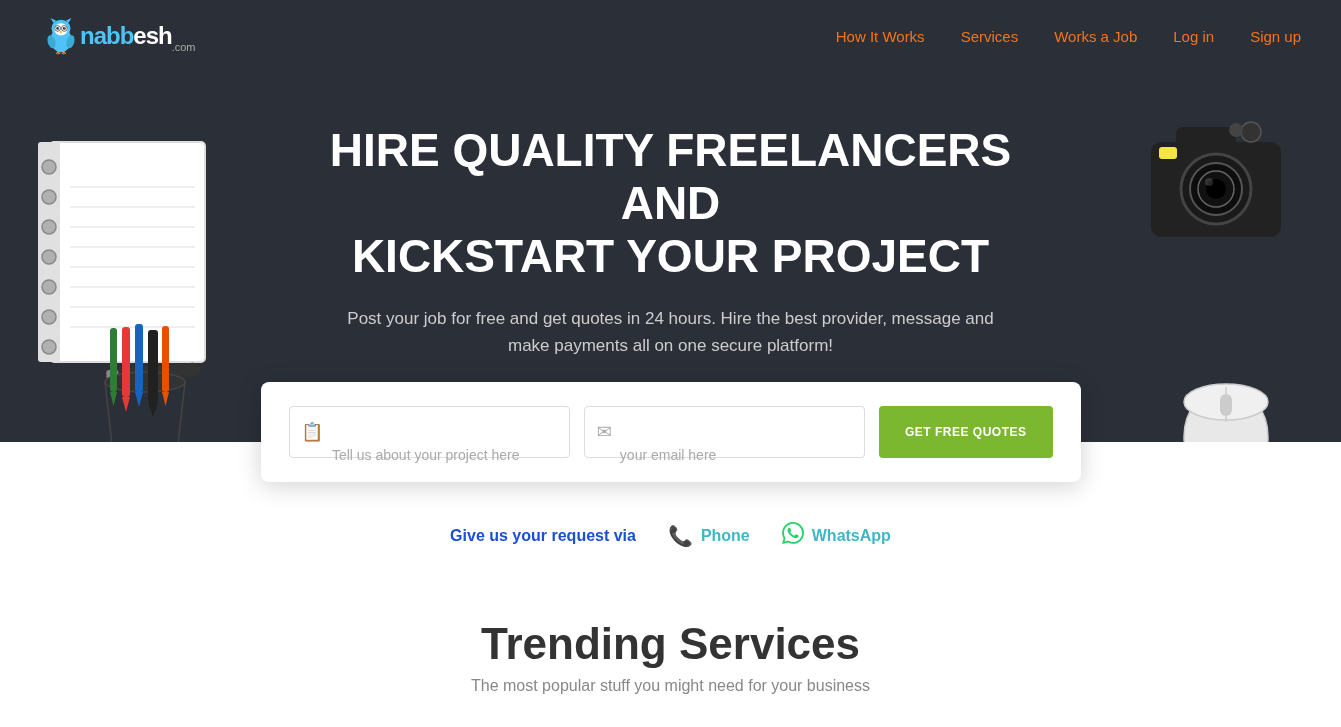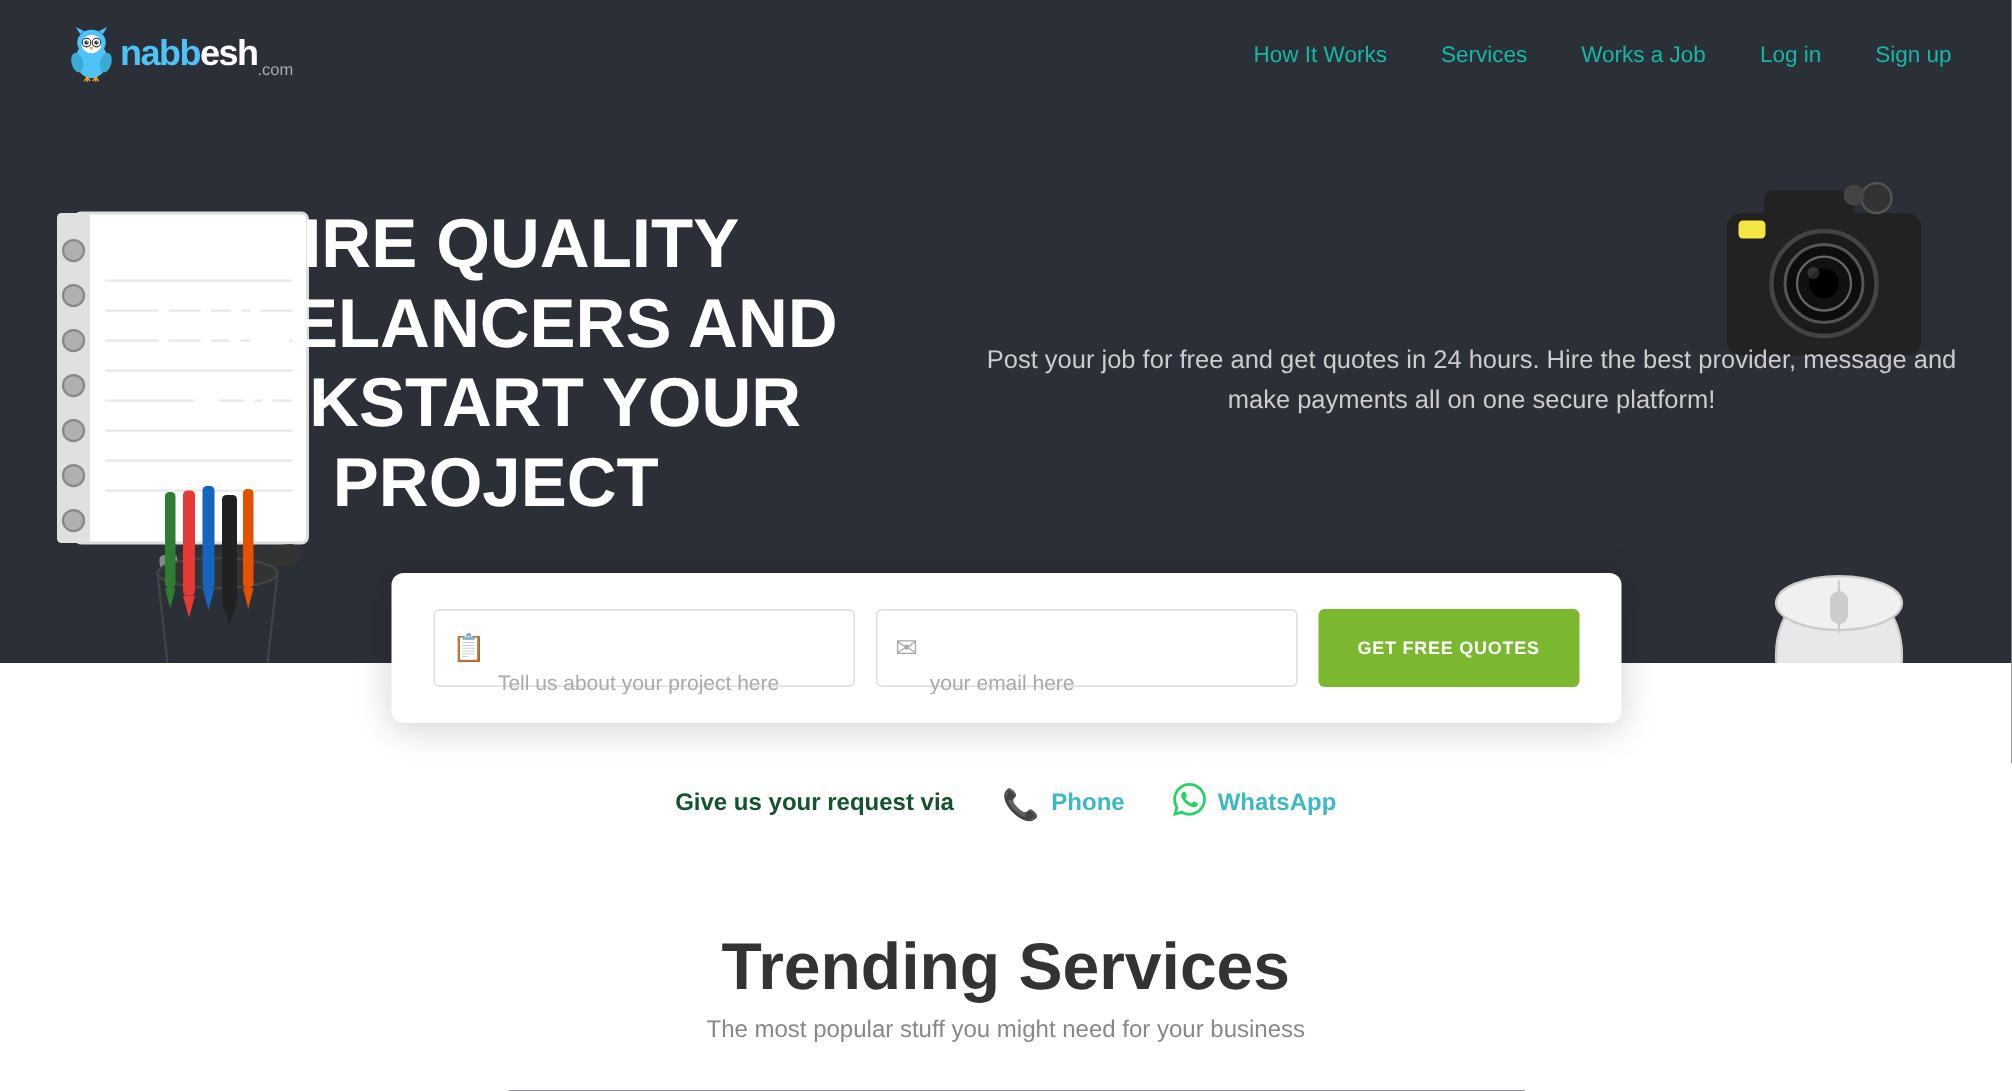--- a/index.html
+++ b/index.html
@@ -27,7 +27,7 @@
       gap: 36px;
     }
     .nav-link {
-      color: #14b8a6;
+      color: #f97316;
       text-decoration: none;
       font-size: 15px;
       font-weight: 500;

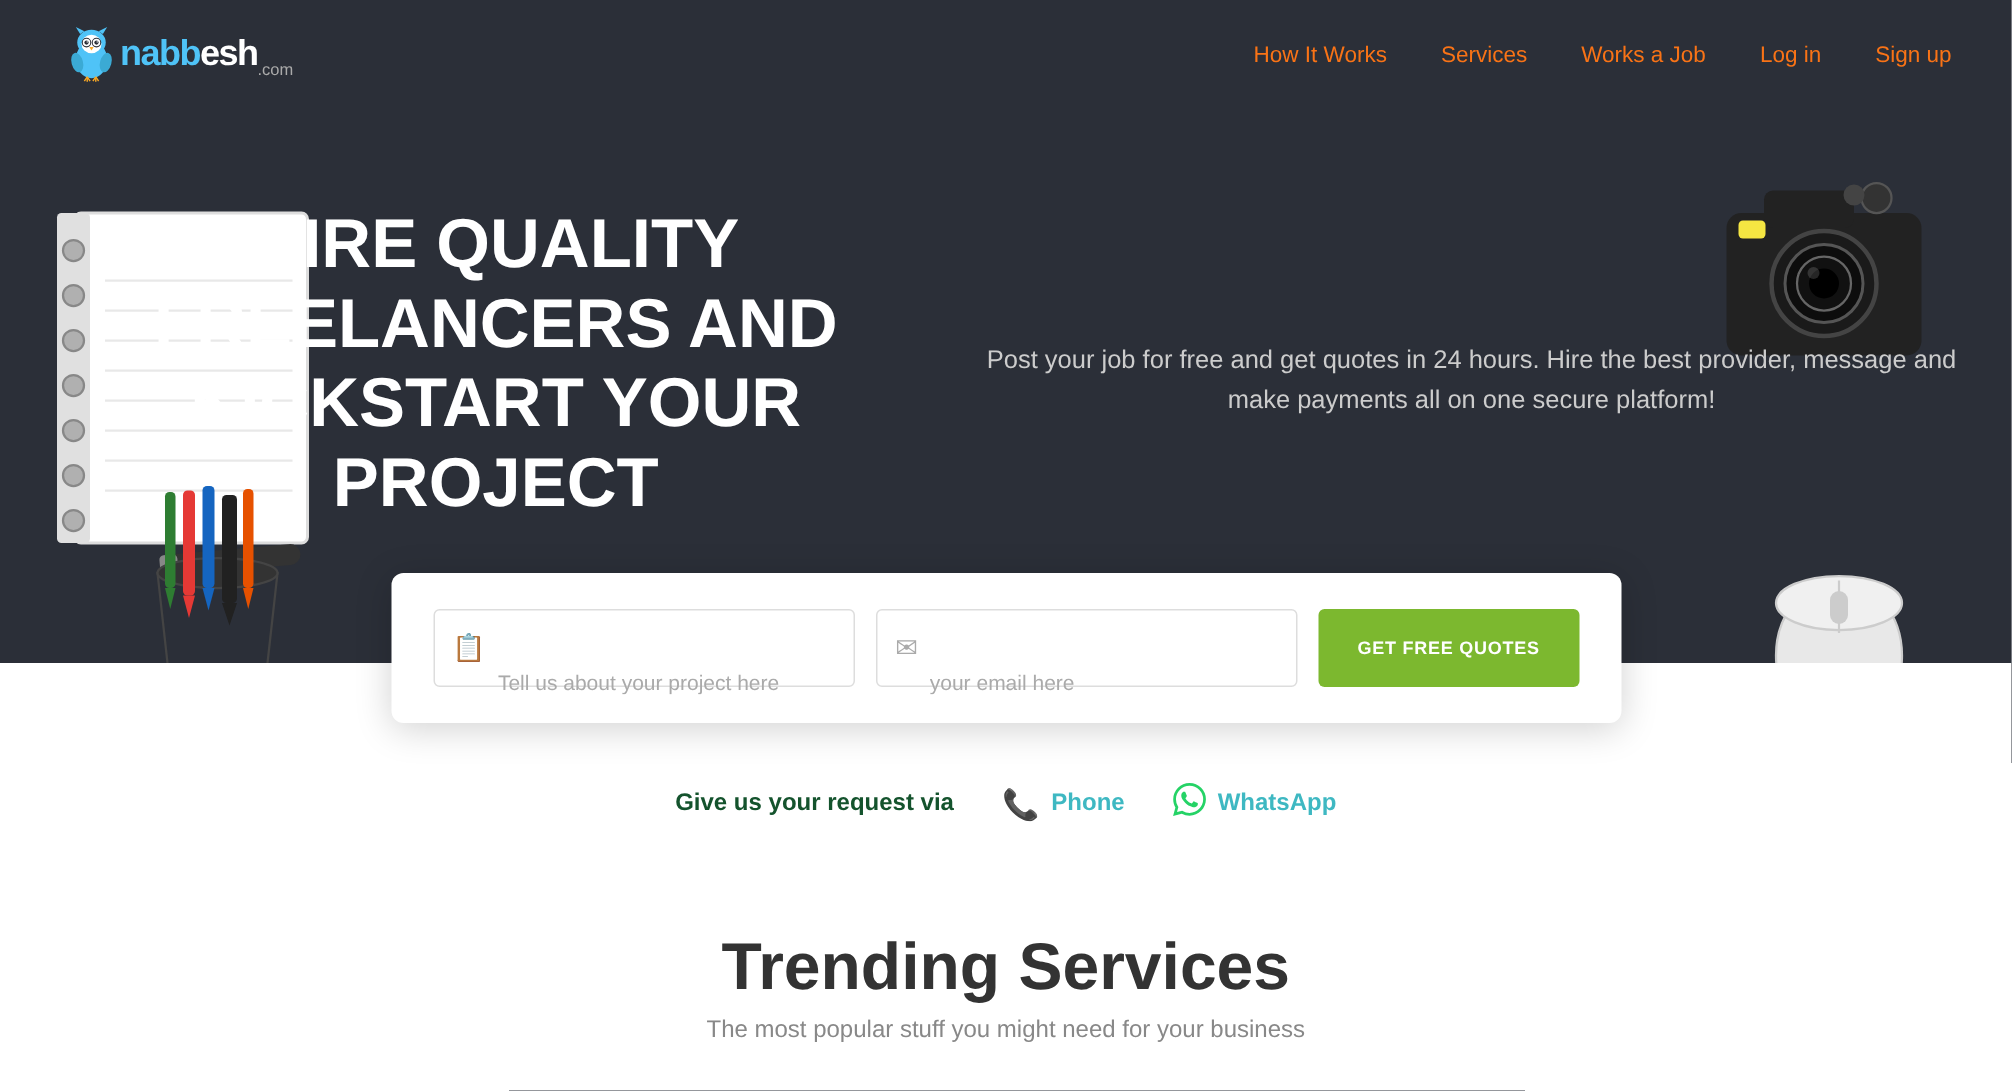--- a/index.html
+++ b/index.html
@@ -41,7 +41,7 @@
       min-height: 370px;
       position: relative;
       display: flex;
-      flex-direction: row;
+      flex-direction: column;
       align-items: center;
       justify-content: center;
       padding: 50px 20px 80px;

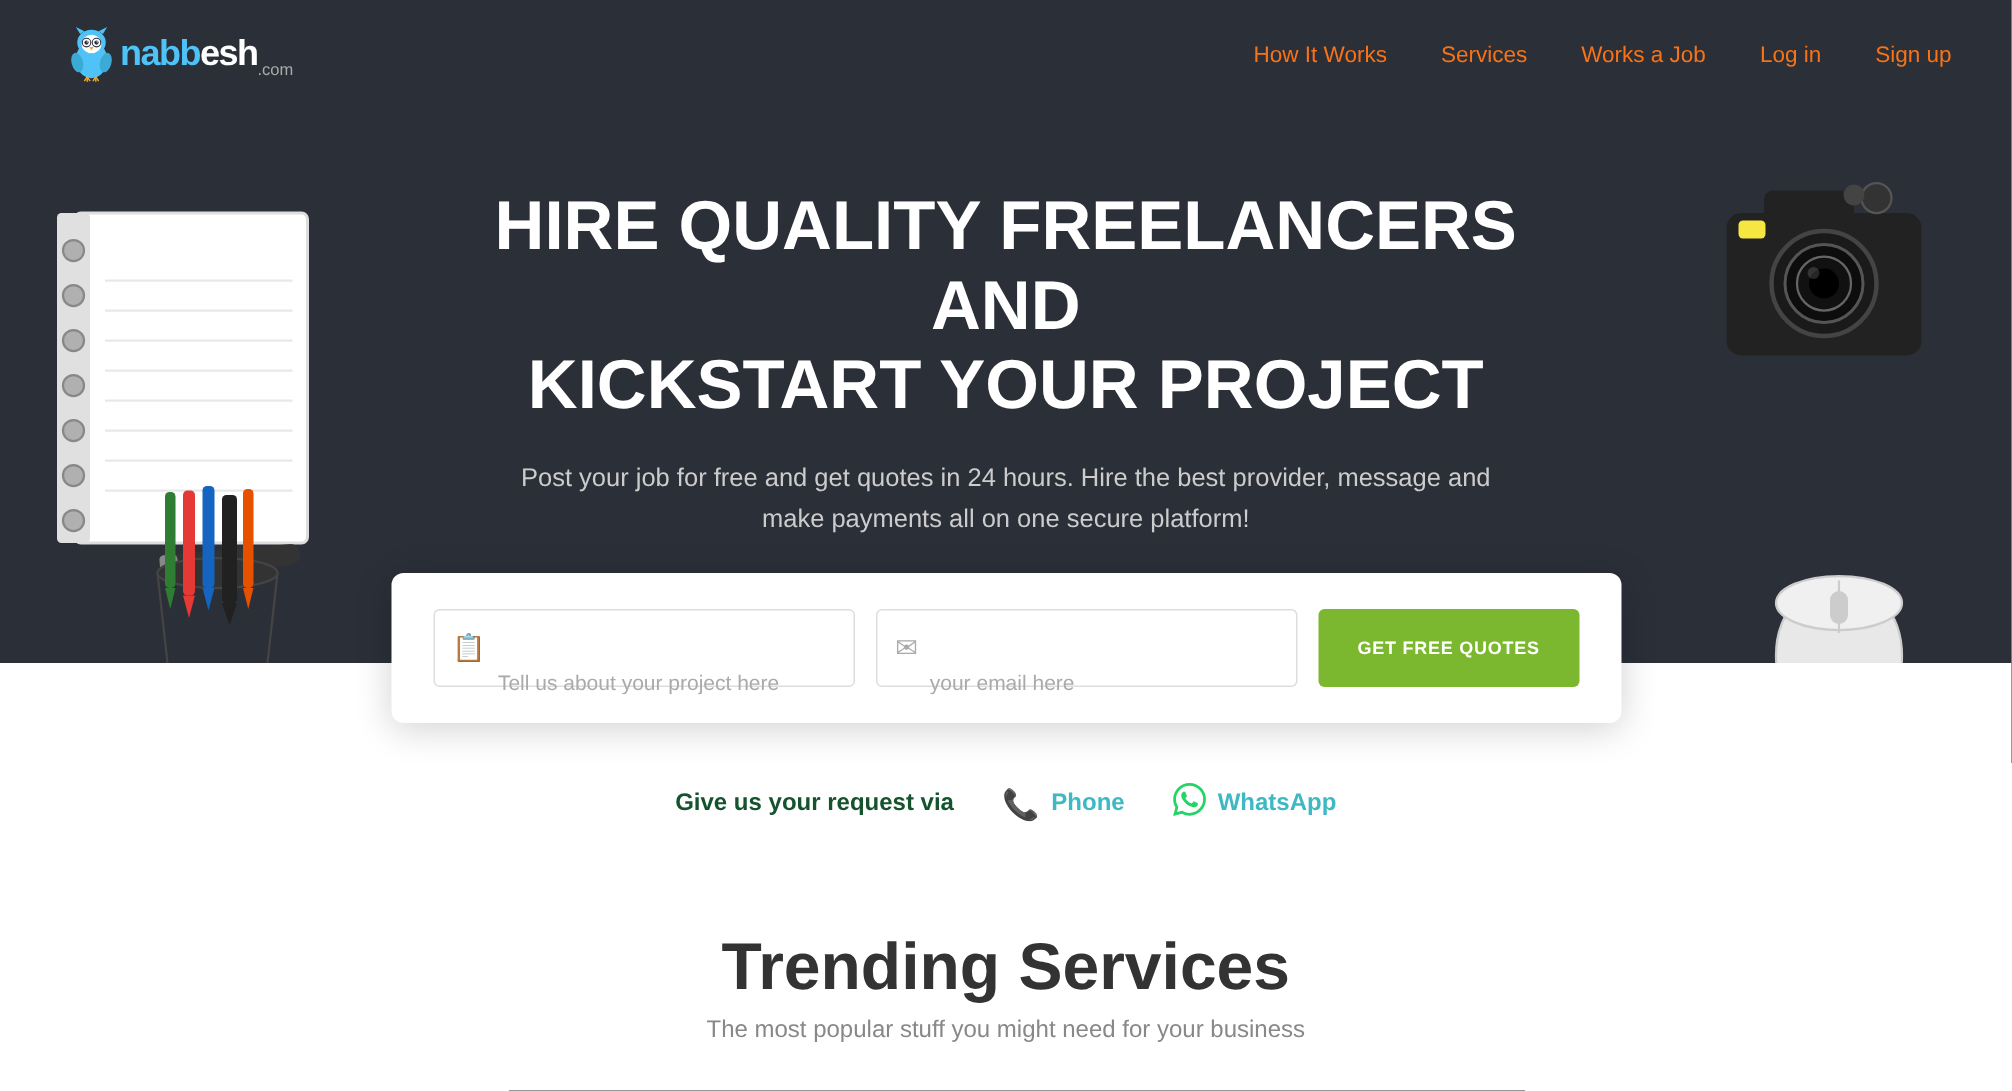--- a/index.html
+++ b/index.html
@@ -168,7 +168,7 @@
       font-size: 16px;
     }
     .contact-via-label {
-      color: #14532d;
+      color: #1d4ed8;
       font-weight: 600;
       font-size: 16px;
     }

